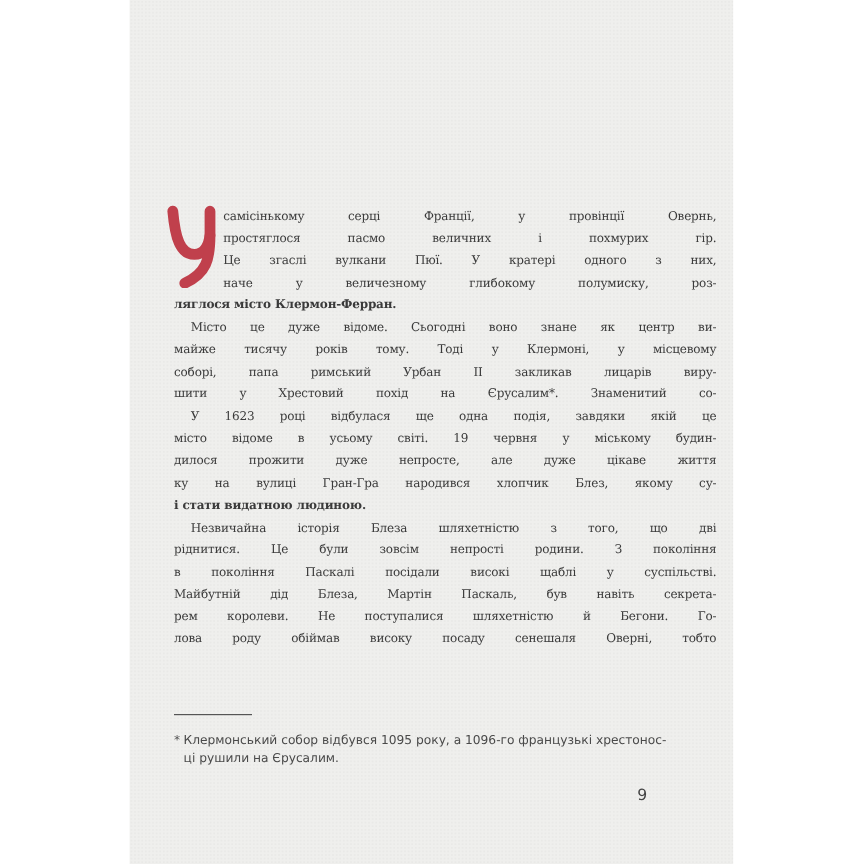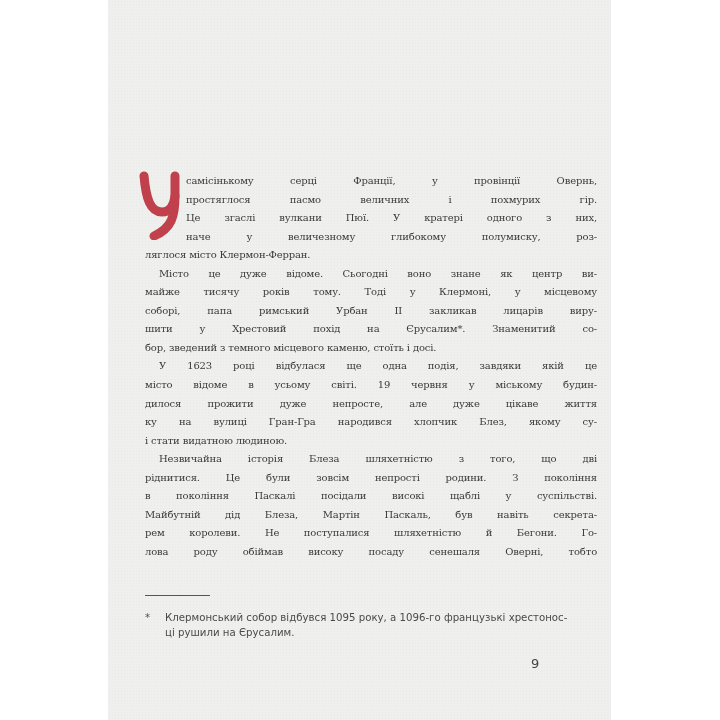--- a/index.html
+++ b/index.html
@@ -42,6 +42,7 @@
     }
     .line.last {
       text-align-last: left;
+      font-weight: bold;
     }
     .line.indent-drop {
       margin-left: 41px;

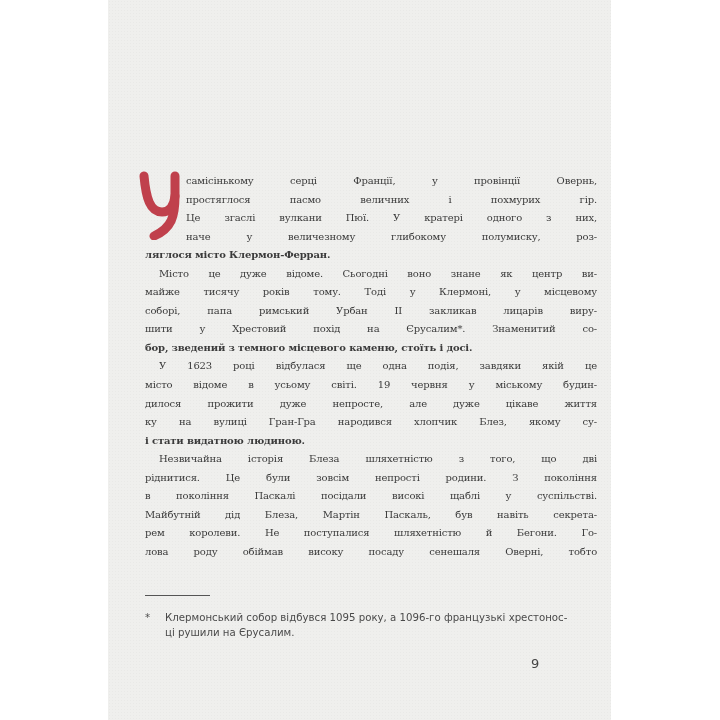--- a/index.html
+++ b/index.html
@@ -120,7 +120,6 @@
       <span class="line">майже тисячу років тому. Тоді у Клермоні, у місцевому</span>
       <span class="line">соборі, папа римський Урбан II закликав лицарів виру-</span>
       <span class="line">шити у Хрестовий похід на Єрусалим*. Знаменитий со-</span>
-      <span class="line last">бор, зведений з темного місцевого каменю, стоїть і досі.</span>
     </div>
 
     <div>

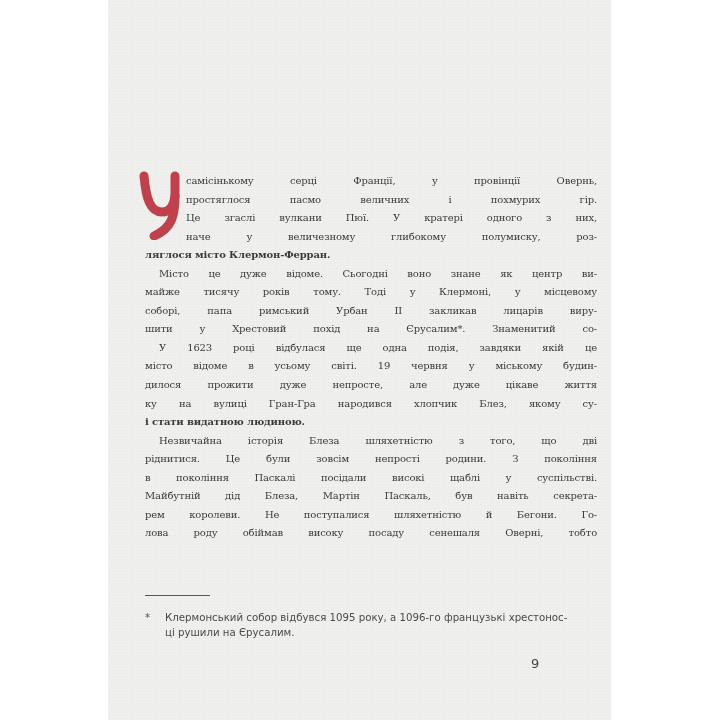--- a/index.html
+++ b/index.html
@@ -82,7 +82,7 @@
     }
     .footnote .fn-line {
       display: block;
-      margin-left: 20px;
+      margin-left: 8px;
       white-space: nowrap;
     }
     .page-number {

